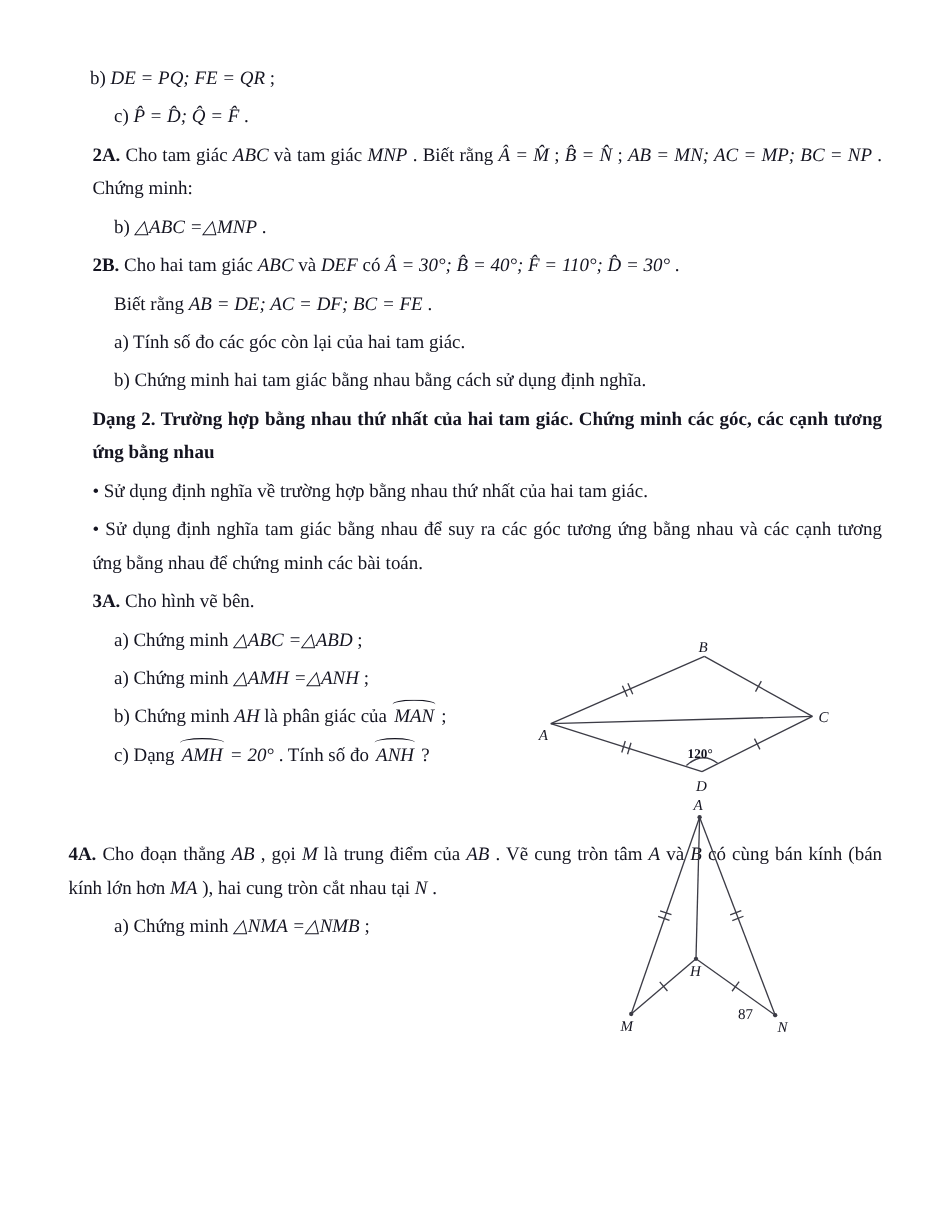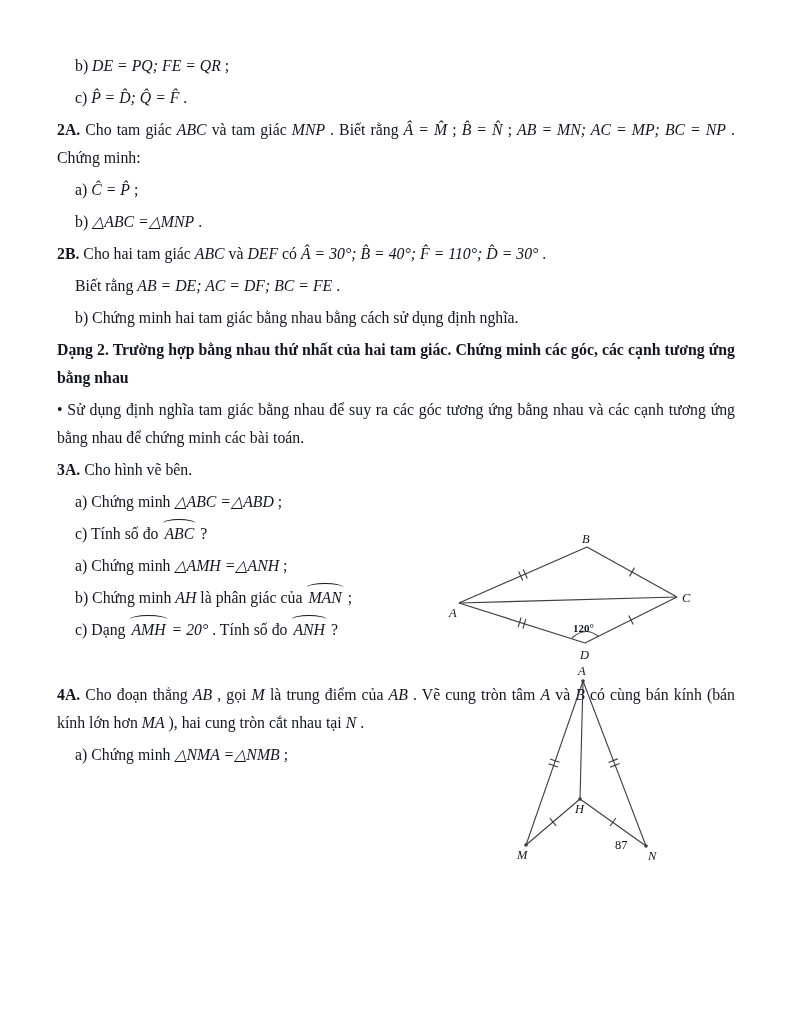--- a/index.html
+++ b/index.html
@@ -17,7 +17,7 @@
     background:#ffffff;
   }
   .line { font-size:15.8px; line-height:28px; }
-  .sp   { margin-top:4px; }
+  .sp   { margin-top:4px;margin-left:20px; }
   .ind  { padding-left:18px; }
   .just { text-align:justify; }
   .gap-4a { margin-top:37px; }

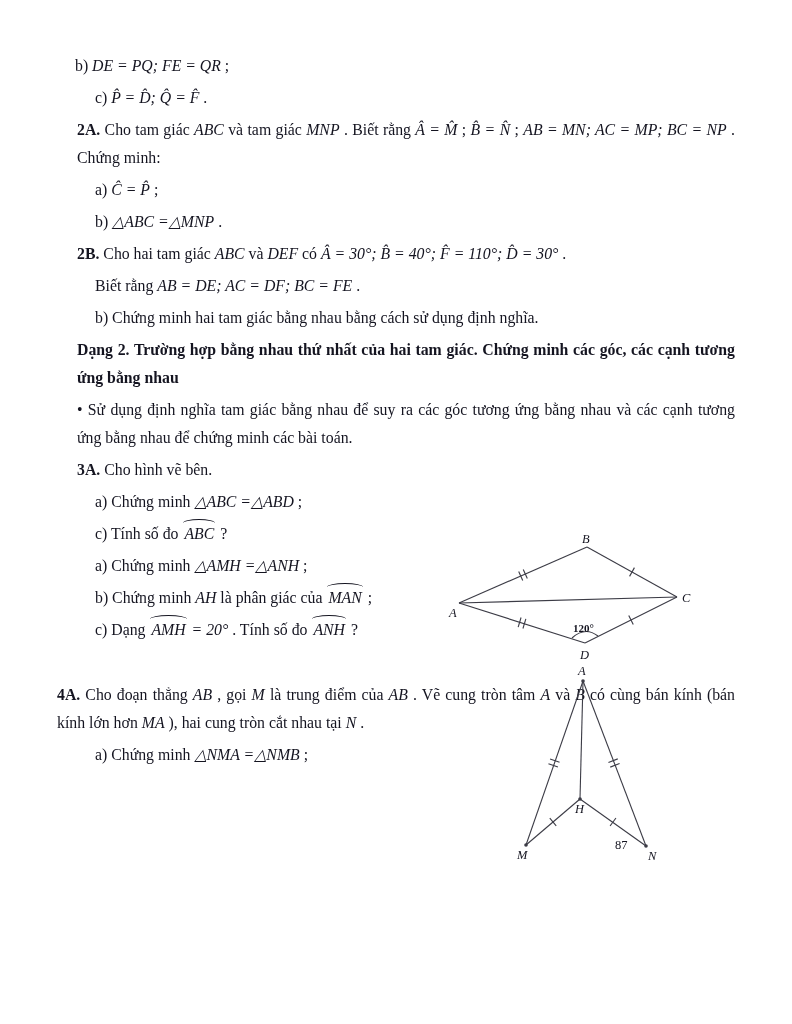--- a/index.html
+++ b/index.html
@@ -47,7 +47,6 @@
       <div class="line ind"><span class="s-n">b) </span><span class="s-m">DE = PQ; FE = QR</span><span class="s-n"> ;</span></div>
       <div class="line ind sp"><span class="s-n">c) </span><span class="s-m">P̂ = D̂; Q̂ = F̂</span><span class="s-n"> .</span></div>
       <div class="line just sp"><span class="s-b">2A.</span><span class="s-n"> Cho tam giác </span><span class="s-m">ABC</span><span class="s-n"> và tam giác </span><span class="s-m">MNP</span><span class="s-n"> . Biết rằng </span><span class="s-m">Â = M̂</span><span class="s-n"> ; </span><span class="s-m">B̂ = N̂</span><span class="s-n"> ; </span><span class="s-m">AB = MN; AC = MP; BC = NP</span><span class="s-n"> . Chứng minh:</span></div>
-      <div class="line ind sp"><span class="s-n">a) </span><span class="s-m">Ĉ = P̂</span><span class="s-n"> ;</span></div>
       <div class="line ind sp"><span class="s-n">b) </span><span class="s-m">△ABC =△MNP</span><span class="s-n"> .</span></div>
       <div class="line sp"><span class="s-b">2B.</span><span class="s-n"> Cho hai tam giác </span><span class="s-m">ABC</span><span class="s-n"> và </span><span class="s-m">DEF</span><span class="s-n"> có </span><span class="s-m">Â = 30°; B̂ = 40°; F̂ = 110°; D̂ = 30°</span><span class="s-n"> .</span></div>
       <div class="line ind sp"><span class="s-n">Biết rằng </span><span class="s-m">AB = DE; AC = DF; BC = FE</span><span class="s-n"> .</span></div>

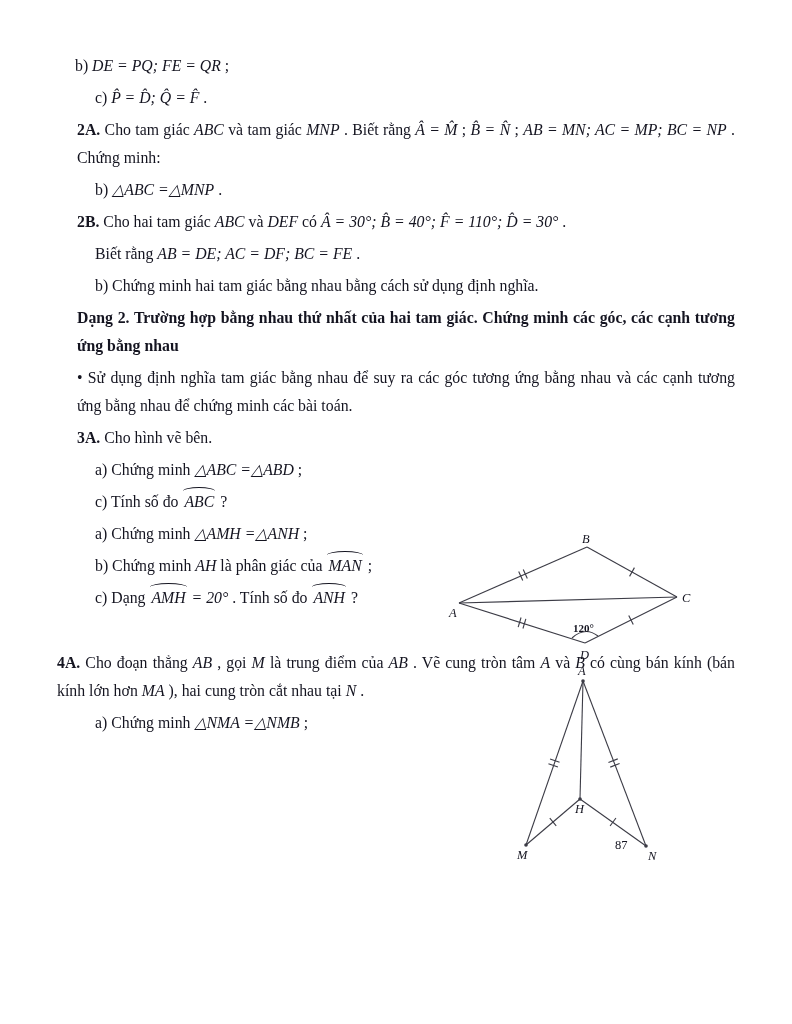--- a/index.html
+++ b/index.html
@@ -50,6 +50,7 @@
       <div class="line ind sp"><span class="s-n">b) </span><span class="s-m">△ABC =△MNP</span><span class="s-n"> .</span></div>
       <div class="line sp"><span class="s-b">2B.</span><span class="s-n"> Cho hai tam giác </span><span class="s-m">ABC</span><span class="s-n"> và </span><span class="s-m">DEF</span><span class="s-n"> có </span><span class="s-m">Â = 30°; B̂ = 40°; F̂ = 110°; D̂ = 30°</span><span class="s-n"> .</span></div>
       <div class="line ind sp"><span class="s-n">Biết rằng </span><span class="s-m">AB = DE; AC = DF; BC = FE</span><span class="s-n"> .</span></div>
+      <div class="line ind sp"><span class="s-n">a) Tính số đo các góc còn lại của hai tam giác.</span></div>
       <div class="line ind sp"><span class="s-n">b) Chứng minh hai tam giác bằng nhau bằng cách sử dụng định nghĩa.</span></div>
       <div class="line just sp"><span class="s-b">Dạng 2. Trường hợp bằng nhau thứ nhất của hai tam giác. Chứng minh các góc, các cạnh tương ứng bằng nhau</span></div>
       <div class="line just sp"><span class="s-n">• Sử dụng định nghĩa tam giác bằng nhau để suy ra các góc tương ứng bằng nhau và các cạnh tương ứng bằng nhau để chứng minh các bài toán.</span></div>

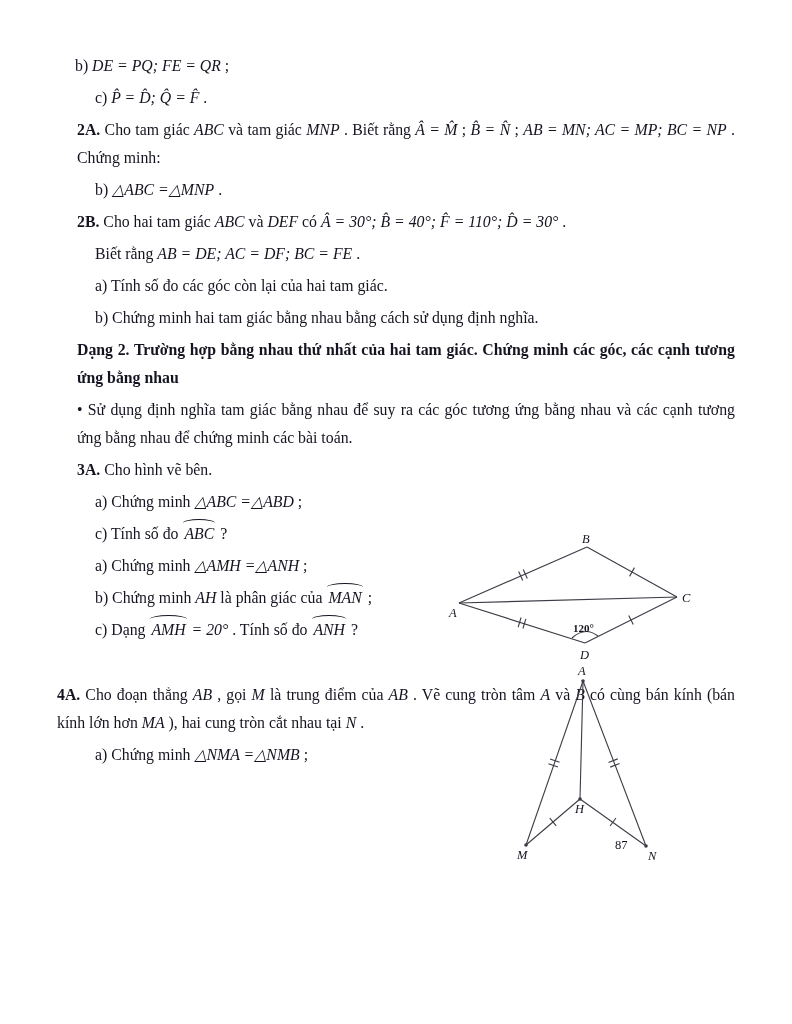--- a/index.html
+++ b/index.html
@@ -53,6 +53,7 @@
       <div class="line ind sp"><span class="s-n">a) Tính số đo các góc còn lại của hai tam giác.</span></div>
       <div class="line ind sp"><span class="s-n">b) Chứng minh hai tam giác bằng nhau bằng cách sử dụng định nghĩa.</span></div>
       <div class="line just sp"><span class="s-b">Dạng 2. Trường hợp bằng nhau thứ nhất của hai tam giác. Chứng minh các góc, các cạnh tương ứng bằng nhau</span></div>
+      <div class="line sp"><span class="s-n">• Sử dụng định nghĩa về trường hợp bằng nhau thứ nhất của hai tam giác.</span></div>
       <div class="line just sp"><span class="s-n">• Sử dụng định nghĩa tam giác bằng nhau để suy ra các góc tương ứng bằng nhau và các cạnh tương ứng bằng nhau để chứng minh các bài toán.</span></div>
       <div class="line sp"><span class="s-b">3A.</span><span class="s-n"> Cho hình vẽ bên.</span></div>
       <div class="line ind sp"><span class="s-n">a) Chứng minh </span><span class="s-m">△ABC =△ABD</span><span class="s-n"> ;</span></div>

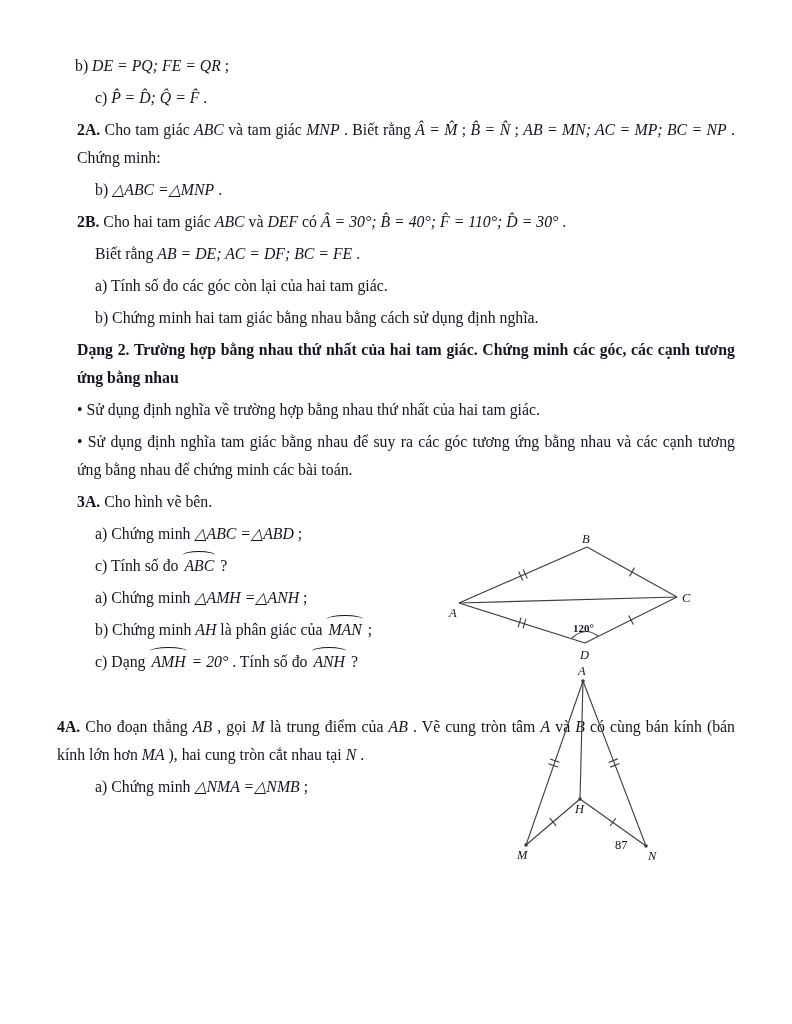--- a/index.html
+++ b/index.html
@@ -57,7 +57,6 @@
       <div class="line just sp"><span class="s-n">• Sử dụng định nghĩa tam giác bằng nhau để suy ra các góc tương ứng bằng nhau và các cạnh tương ứng bằng nhau để chứng minh các bài toán.</span></div>
       <div class="line sp"><span class="s-b">3A.</span><span class="s-n"> Cho hình vẽ bên.</span></div>
       <div class="line ind sp"><span class="s-n">a) Chứng minh </span><span class="s-m">△ABC =△ABD</span><span class="s-n"> ;</span></div>
-      <div class="line ind sp"><span class="s-n">c) Tính số đo </span><span class="s-h">ABC</span><span class="s-n"> ?</span></div>
       <div class="line ind sp"><span class="s-n">a) Chứng minh </span><span class="s-m">△AMH =△ANH</span><span class="s-n"> ;</span></div>
       <div class="line ind sp"><span class="s-n">b) Chứng minh </span><span class="s-m">AH</span><span class="s-n"> là phân giác của </span><span class="s-h">MAN</span><span class="s-n"> ;</span></div>
       <div class="line ind sp"><span class="s-n">c) Dạng </span><span class="s-h">AMH</span><span class="s-m"> = 20°</span><span class="s-n"> . Tính số đo </span><span class="s-h">ANH</span><span class="s-n"> ?</span></div>

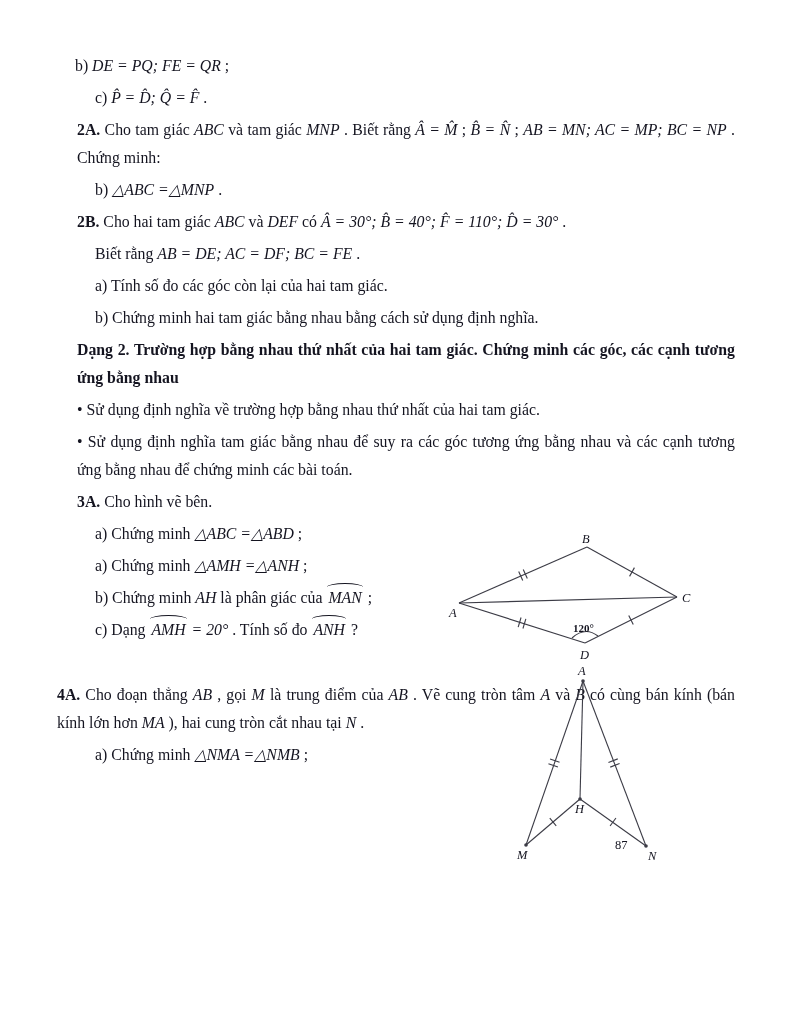--- a/index.html
+++ b/index.html
@@ -20,7 +20,7 @@
   .sp   { margin-top:4px;margin-left:20px; }
   .ind  { padding-left:18px; }
   .just { text-align:justify; }
-  .gap-4a { margin-top:37px; }
+  .gap-4a { margin-top:55px; }
   .s-n { font-style:normal; }
   .s-b { font-weight:bold;text-align:center; }
   .s-i { font-style:italic; }

